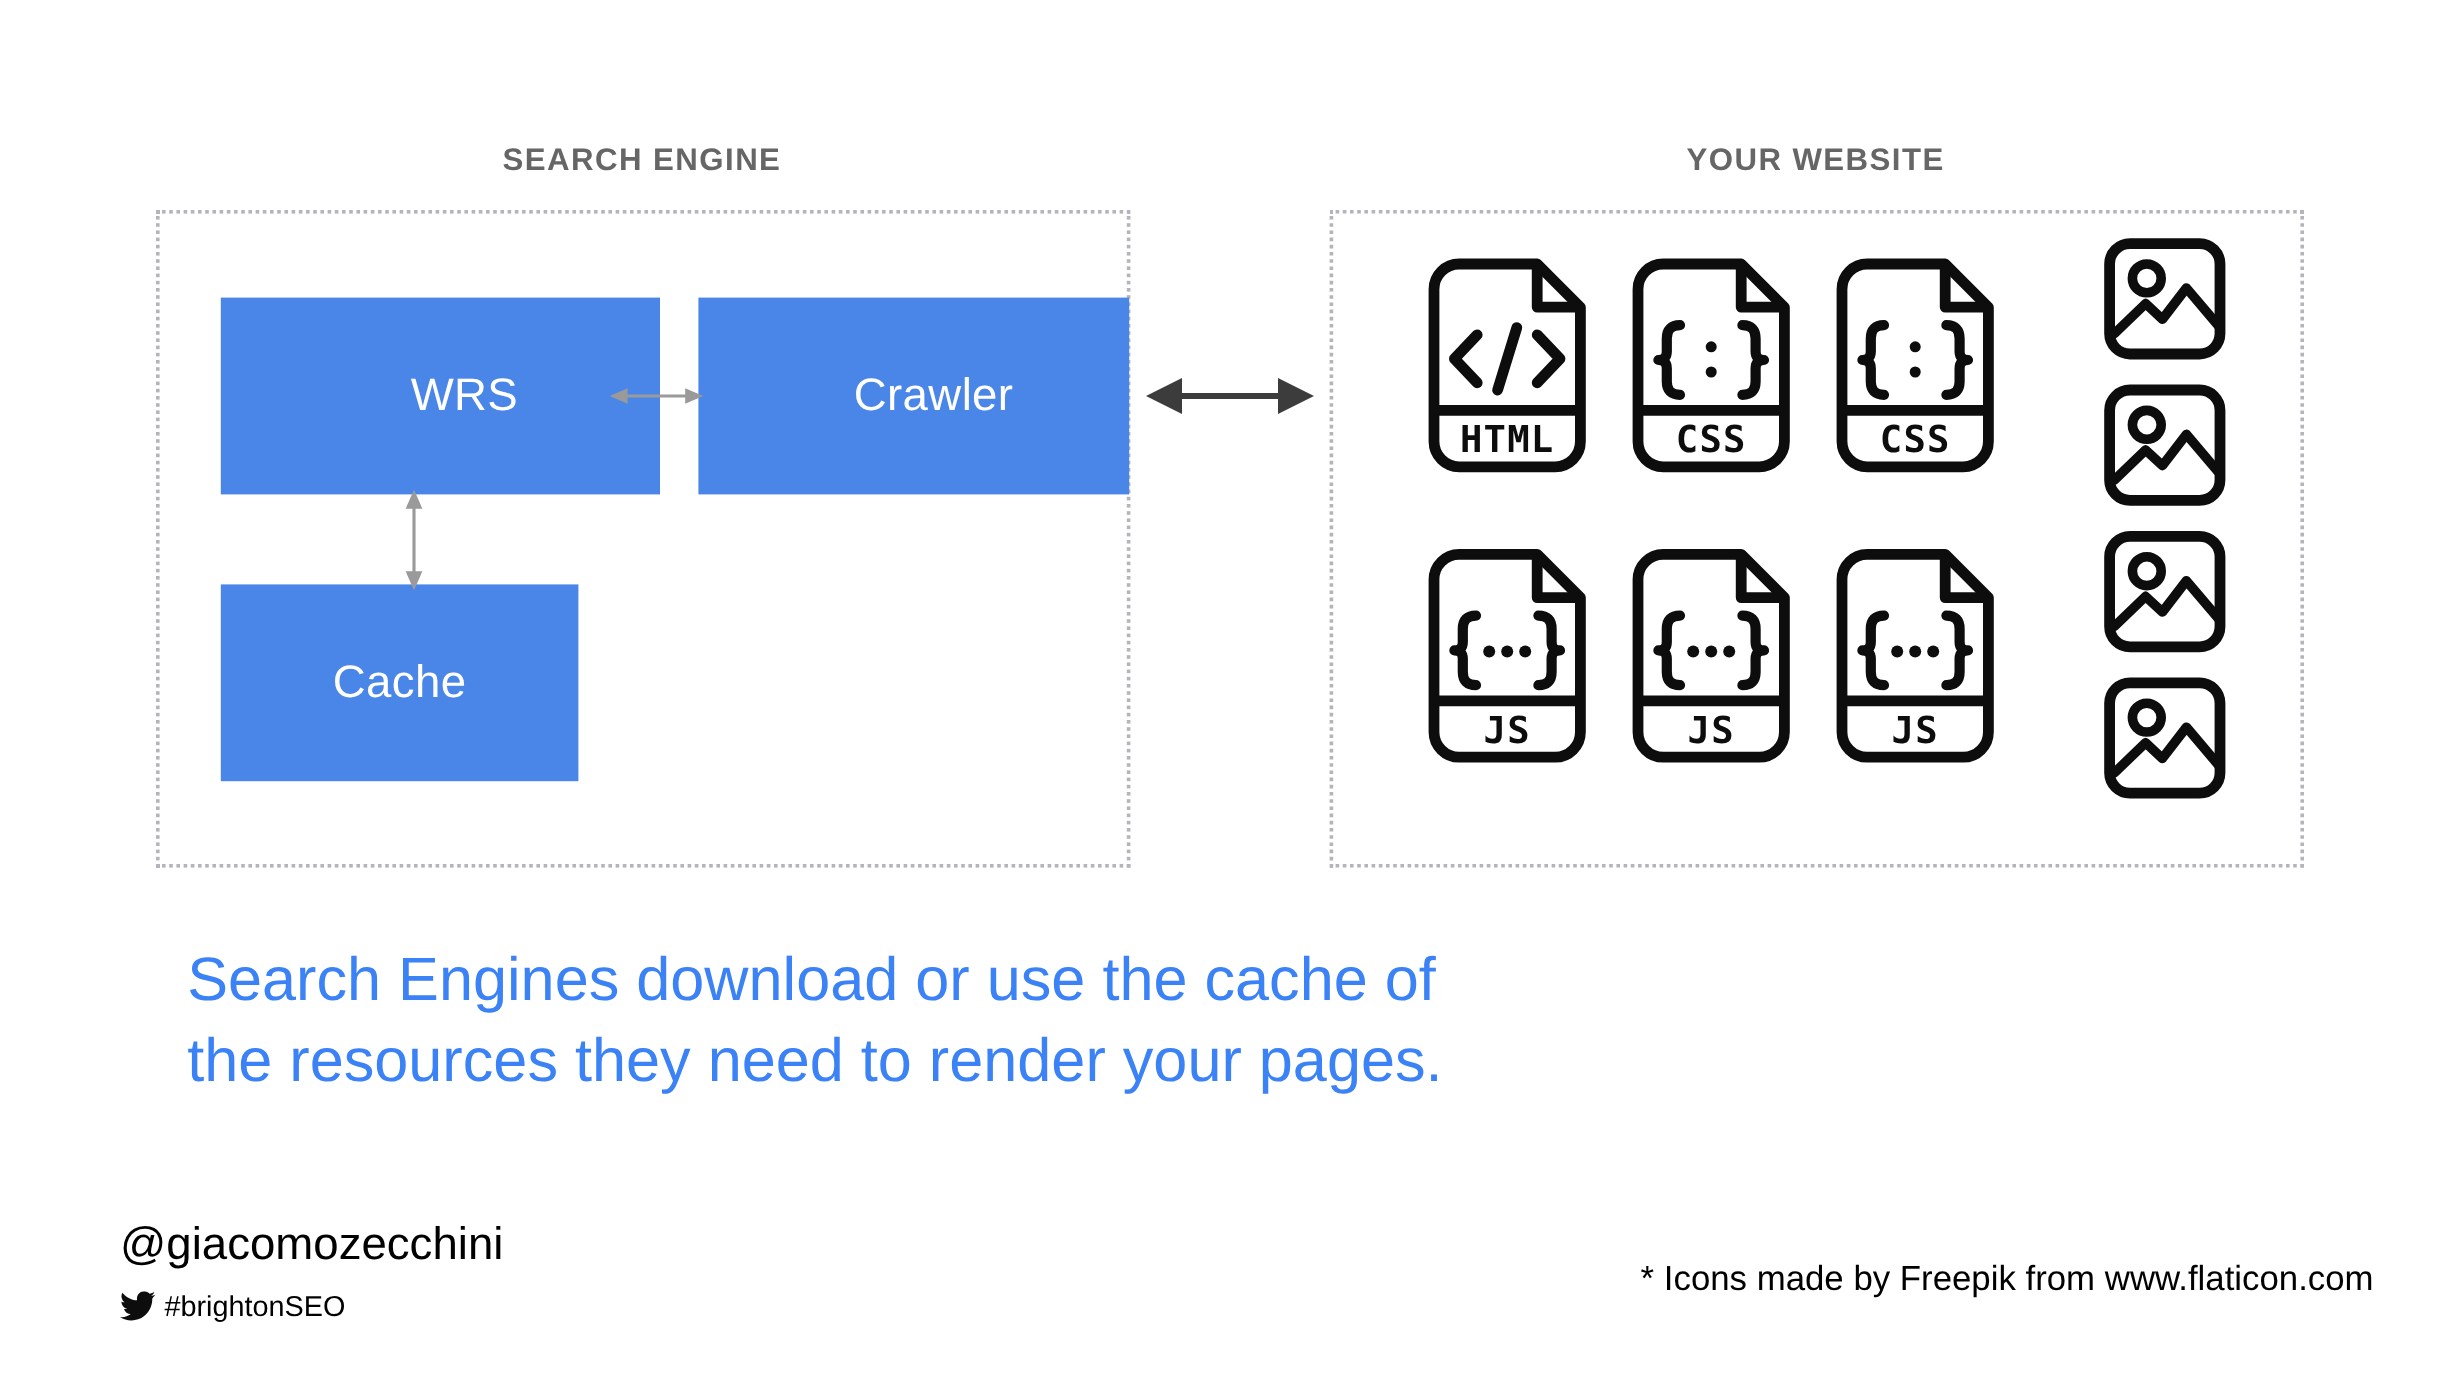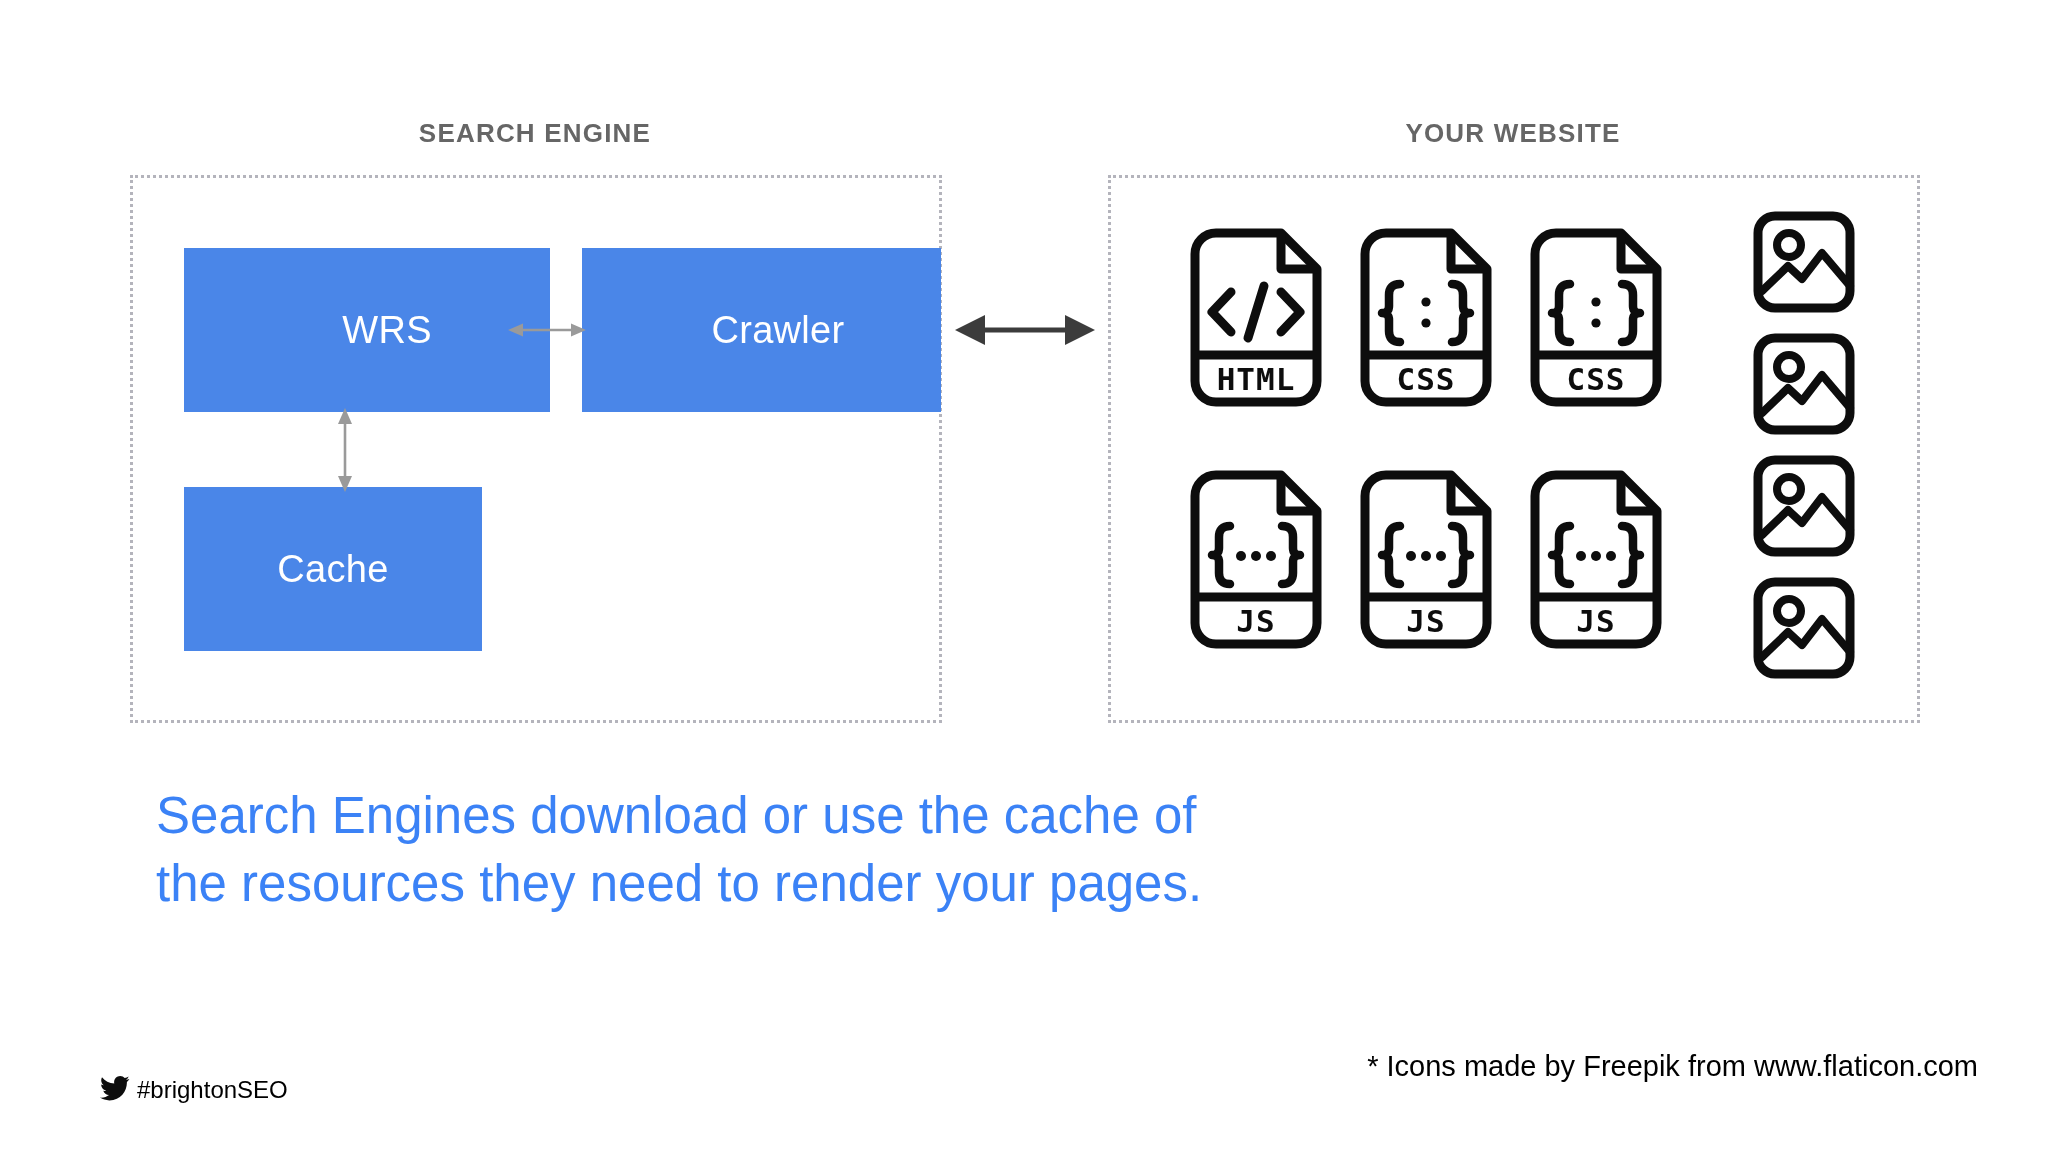--- a/index.html
+++ b/index.html
@@ -74,7 +74,7 @@
   .icon-grid {
     position: absolute;
     left: 1160px;
-    top: 208px;
+    top: 195px;
     width: 720px;
     height: 480px;
   }

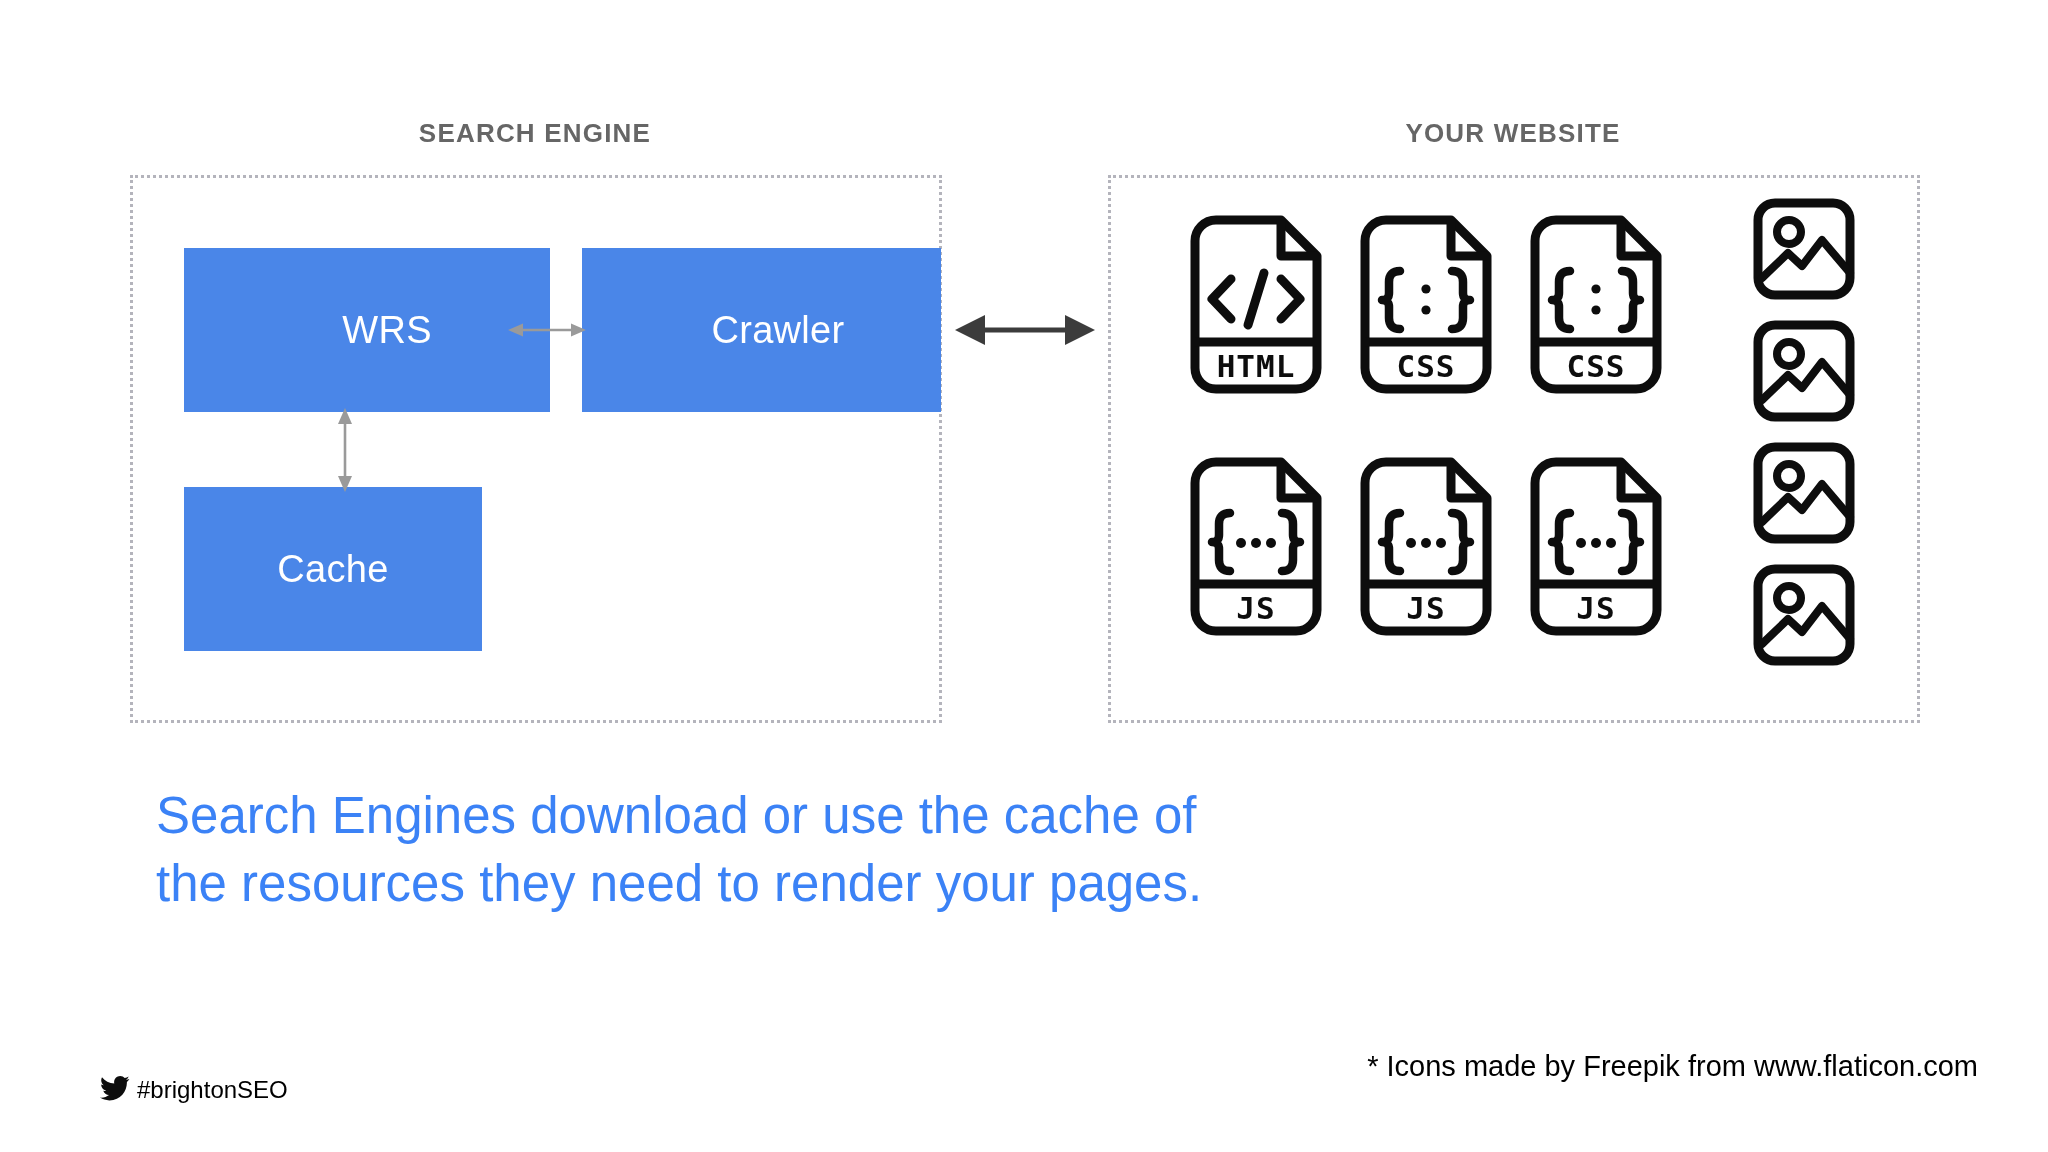--- a/index.html
+++ b/index.html
@@ -293,6 +293,7 @@
     <span class="line">the resources they need to render your pages.</span>
   </div>
 
+  <div id="footer-handle">@giacomozecchini</div>
 
   <div id="footer-hashtag-row">
     <svg id="twitter-icon" viewBox="0 0 30 25">

